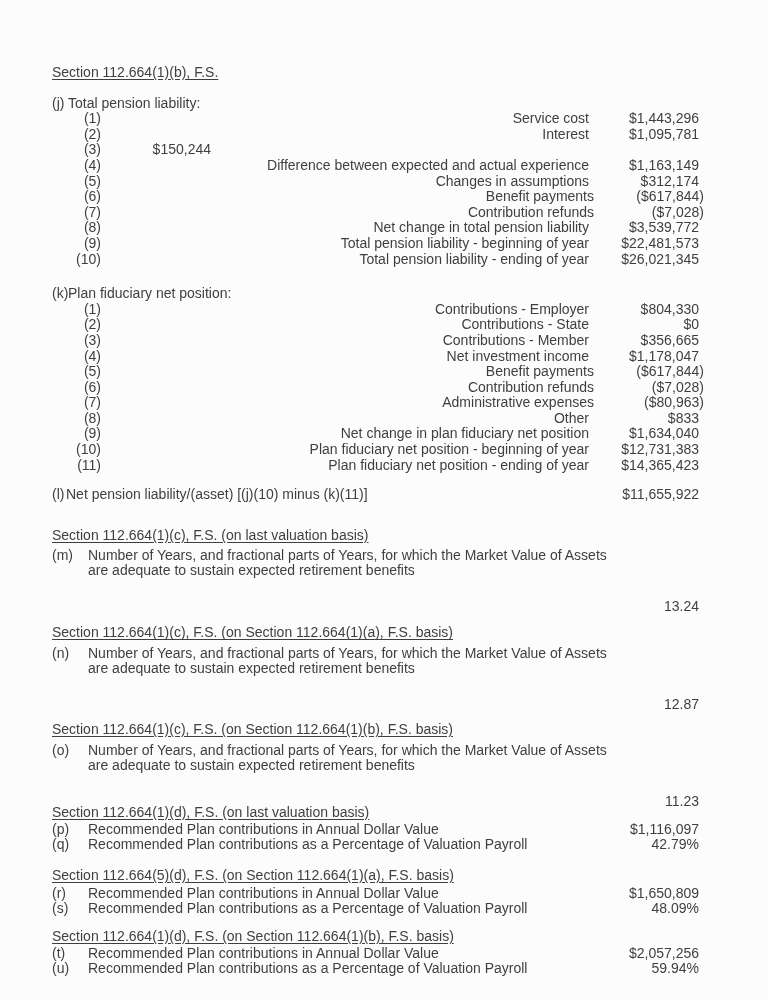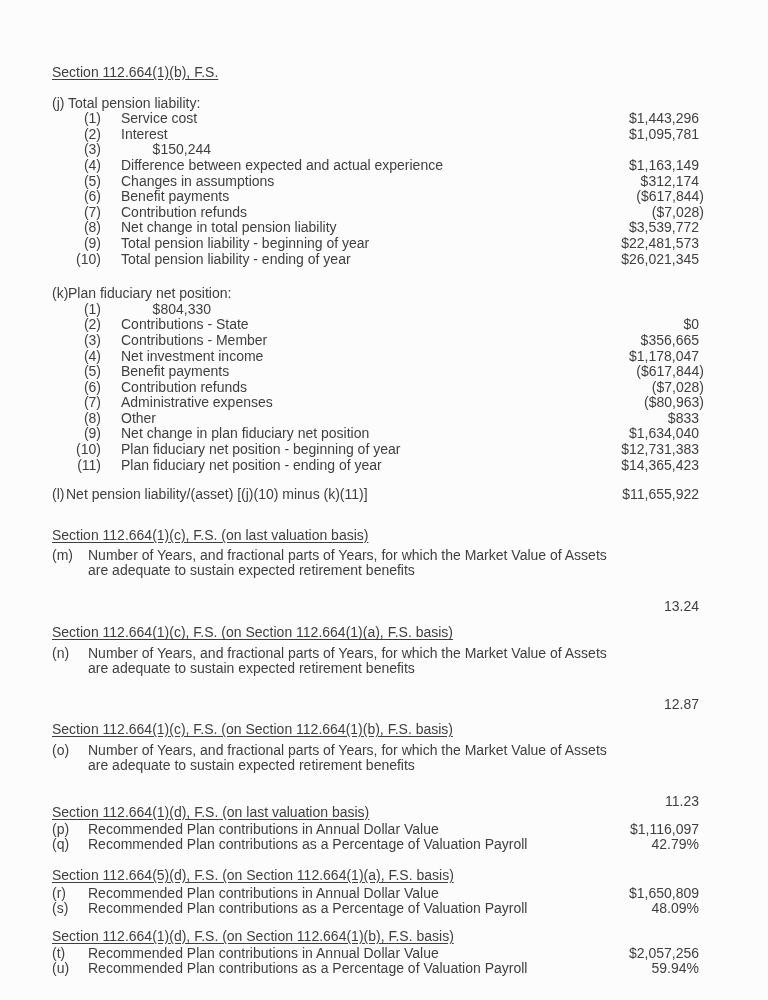--- a/index.html
+++ b/index.html
@@ -29,7 +29,7 @@
   
   .row { display: flex; line-height: 15.6px; }
   .num { width: 49px; flex: none; text-align: right; }
-  .lbl { flex: 1; margin-left: 20px; white-space: nowrap; }
+  .lbl { flex: 1; margin-left: 2px; white-space: nowrap; text-align: right; }
   .val { flex: none; min-width: 110px; text-align: right; padding-right: 5px; }
   .val.paren { padding-right: 0; }
   

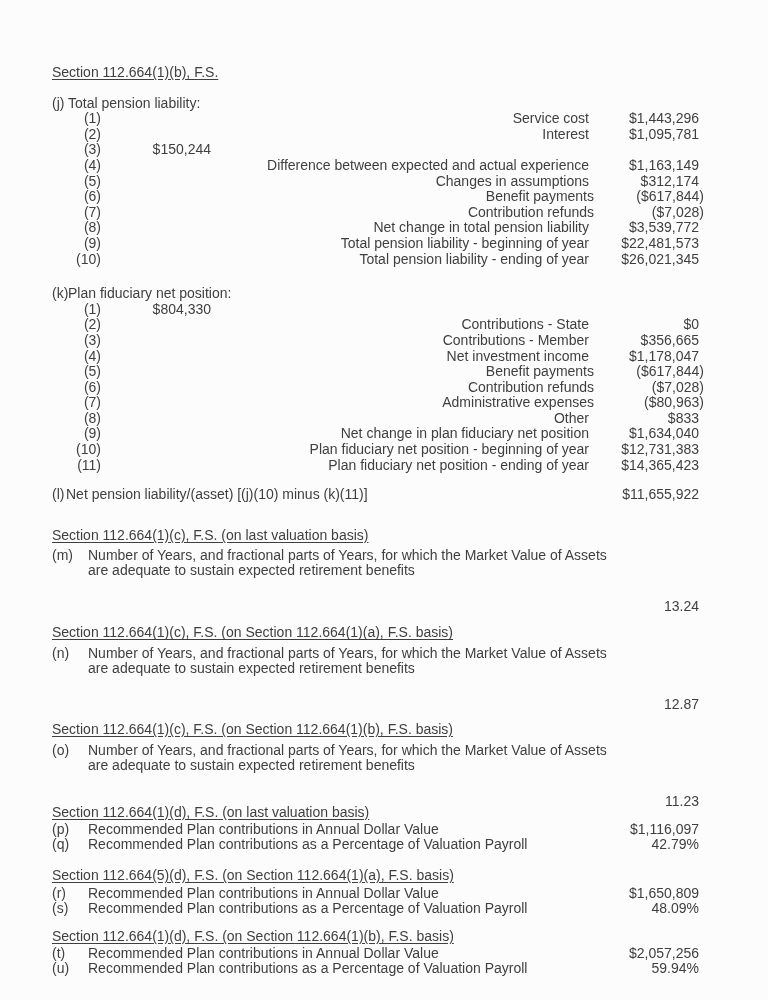--- a/index.html
+++ b/index.html
@@ -129,6 +129,7 @@
   <div>
     <div class="row">
         <span class="num">(1)</span>
+        <span class="lbl">Contributions - Employer</span>
         <span class="val">$804,330</span>
       </div>
     <div class="row">

